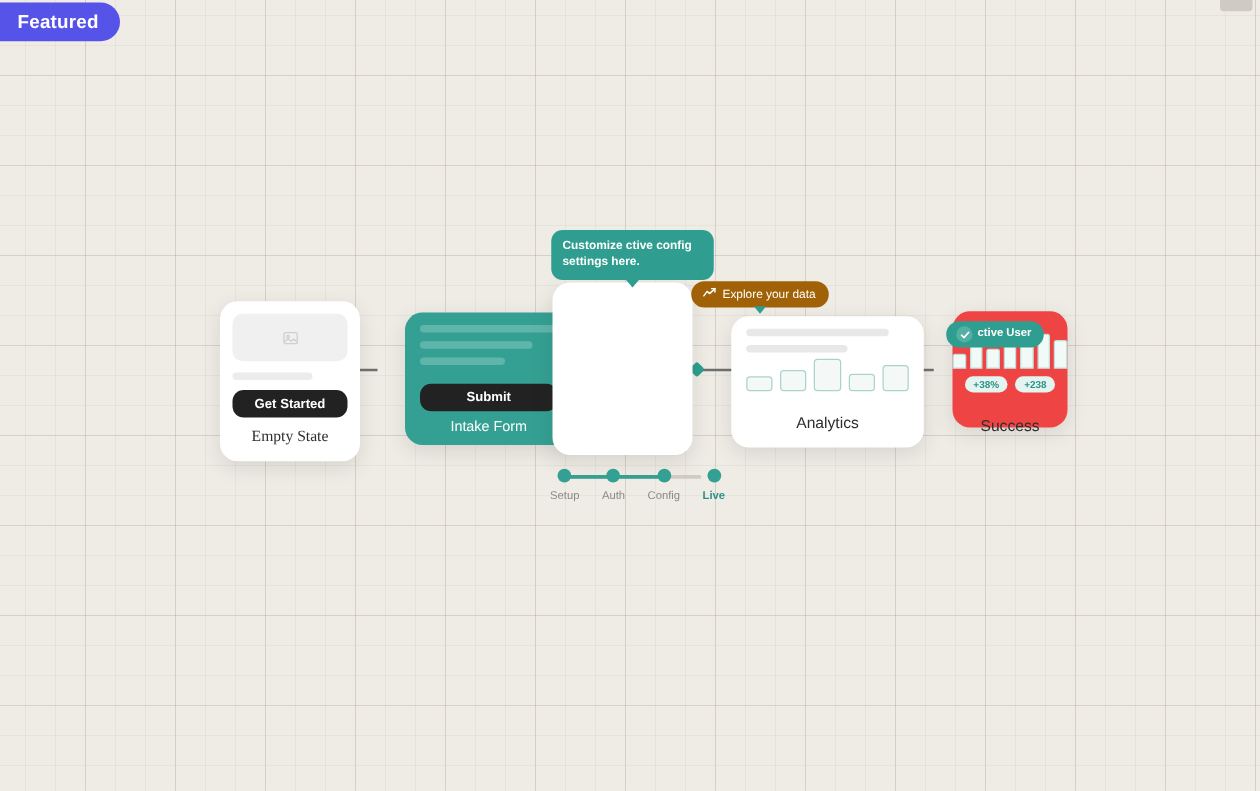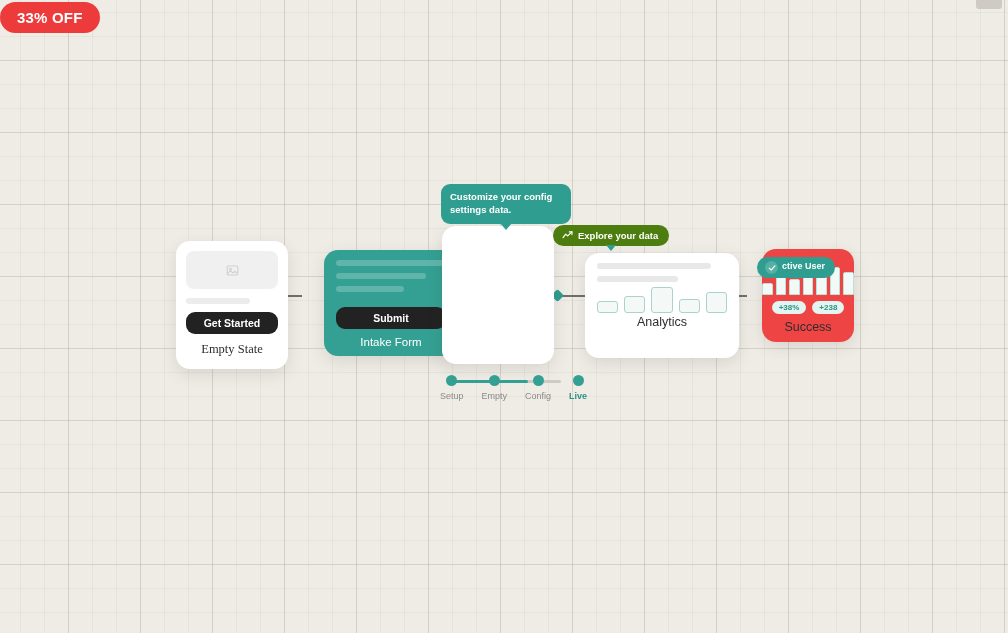--- a/index.html
+++ b/index.html
@@ -360,6 +360,7 @@
 <div class="scroll-nub"></div>
 
 <div class="badge-row">
+  <div class="badge badge-featured">Featured</div>
   <div class="badge badge-off">33% OFF</div>
 </div>
 

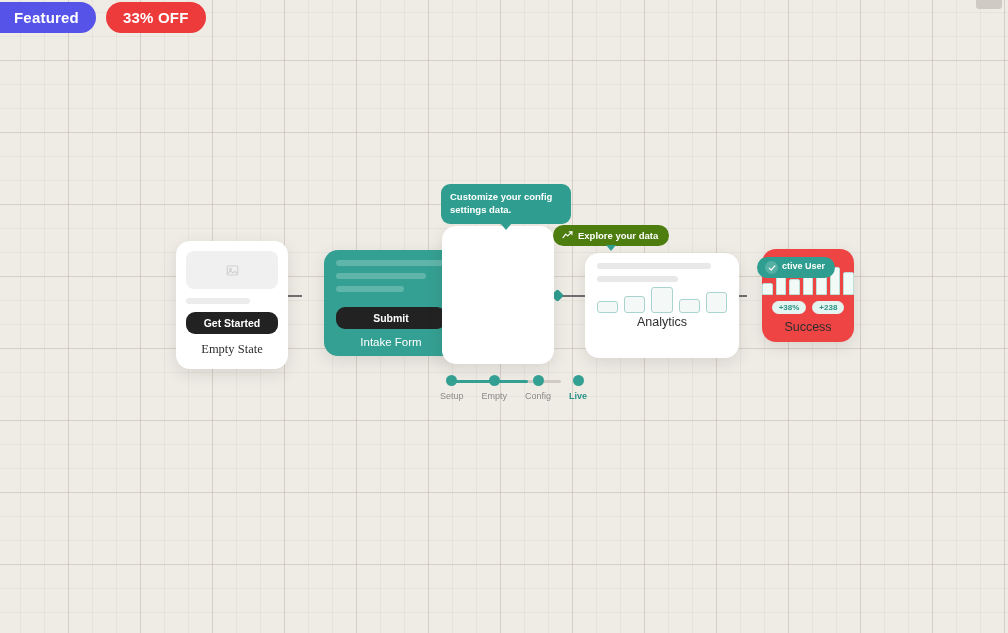--- a/index.html
+++ b/index.html
@@ -361,7 +361,6 @@
 
 <div class="badge-row">
   <div class="badge badge-featured">Featured</div>
-  <div class="badge badge-off">33% OFF</div>
 </div>
 
 <div class="edge" style="left:268px; top:295px; width:34px;"></div>

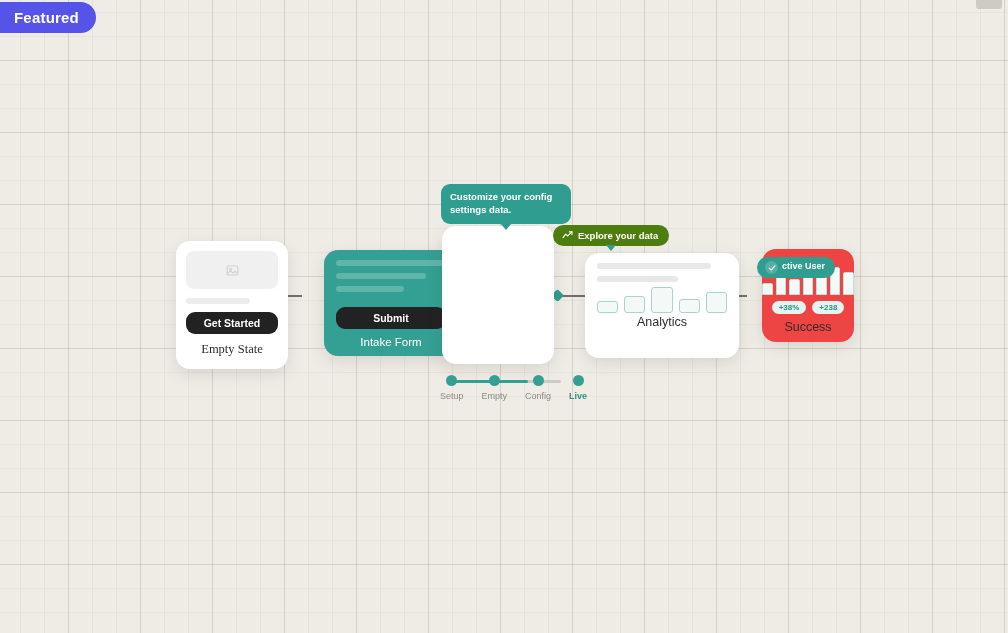--- a/index.html
+++ b/index.html
@@ -396,7 +396,7 @@
   <div class="node-label">Intake Form</div>
 </div>
 
-<div class="tooltip">Customize your config settings data.</div>
+<div class="tooltip">Customize ctive config settings here.</div>
 
 <div class="node" id="node-config"></div>
 

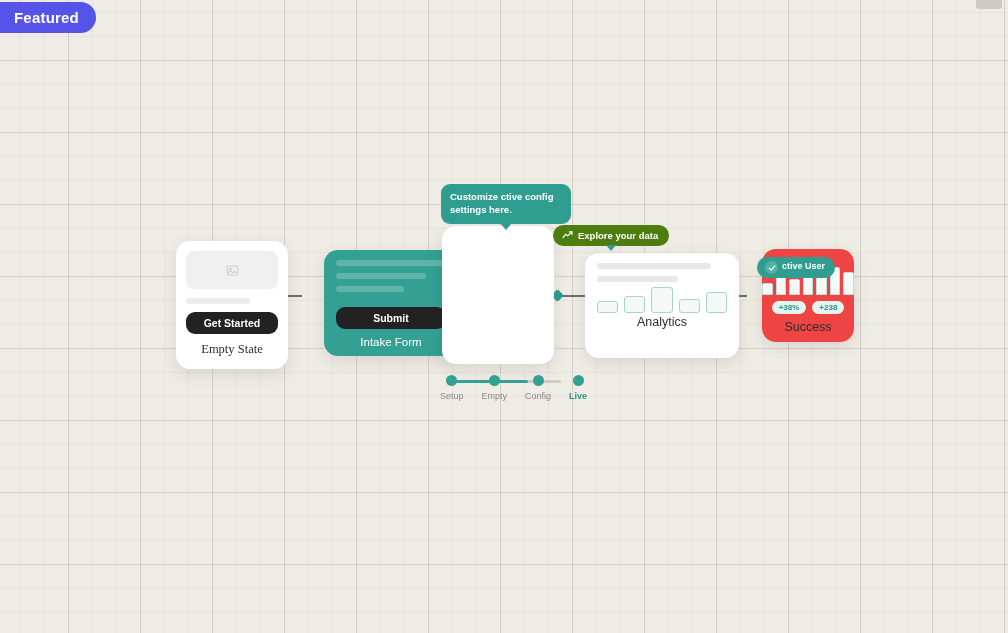--- a/index.html
+++ b/index.html
@@ -194,10 +194,10 @@
   .pill-explore {
     position: absolute;
     left: 553px; top: 225px;
-    background: #4d7c0f;
+    background: #a16207;
     color: #ffffff;
     font-size: 9.5px;
-    font-weight: bold;
+    font-weight: normal;
     border-radius: 11px;
     padding: 5px 11px 5px 9px;
     display: flex;

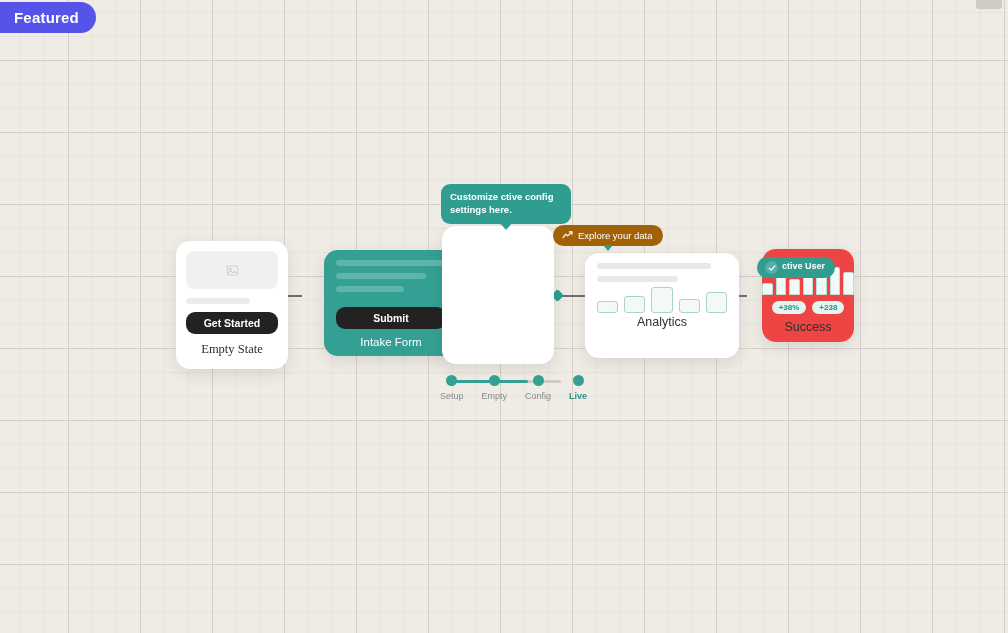--- a/index.html
+++ b/index.html
@@ -241,7 +241,7 @@
     border: 1.5px solid #a9d4cd;
     border-radius: 3px;
   }
-  #node-analytics .node-label { margin-top: 2px; }
+  #node-analytics .node-label { margin-top: 18px; }
 
   
   #node-success {

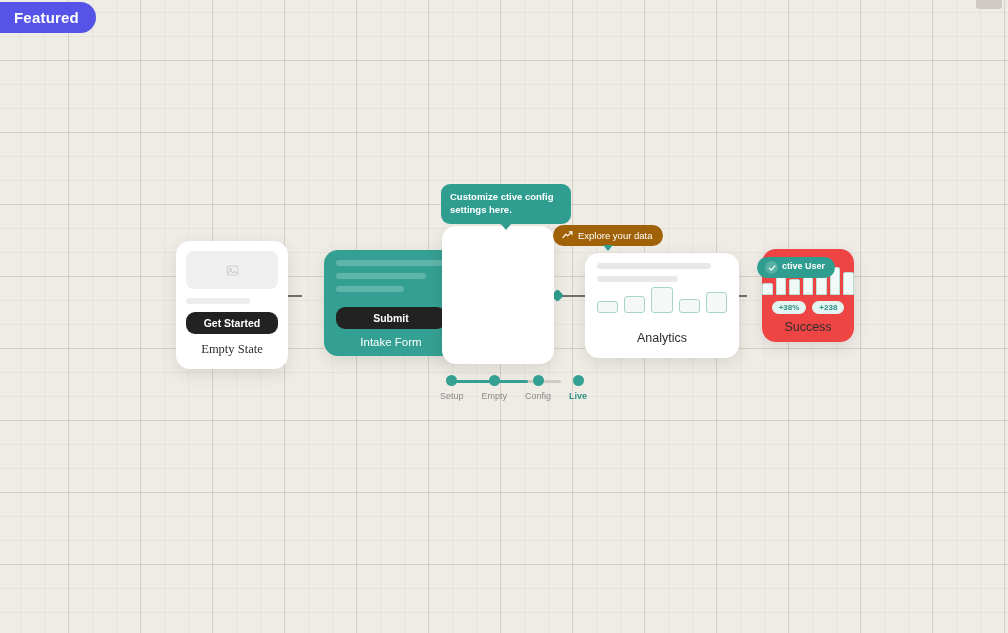--- a/index.html
+++ b/index.html
@@ -303,7 +303,7 @@
     border-radius: 8px;
     padding: 2px 7px;
   }
-  #node-success .node-label { margin-top: 6px; }
+  #node-success .node-label { margin-top: 20px; }
 
   
   .stepper {

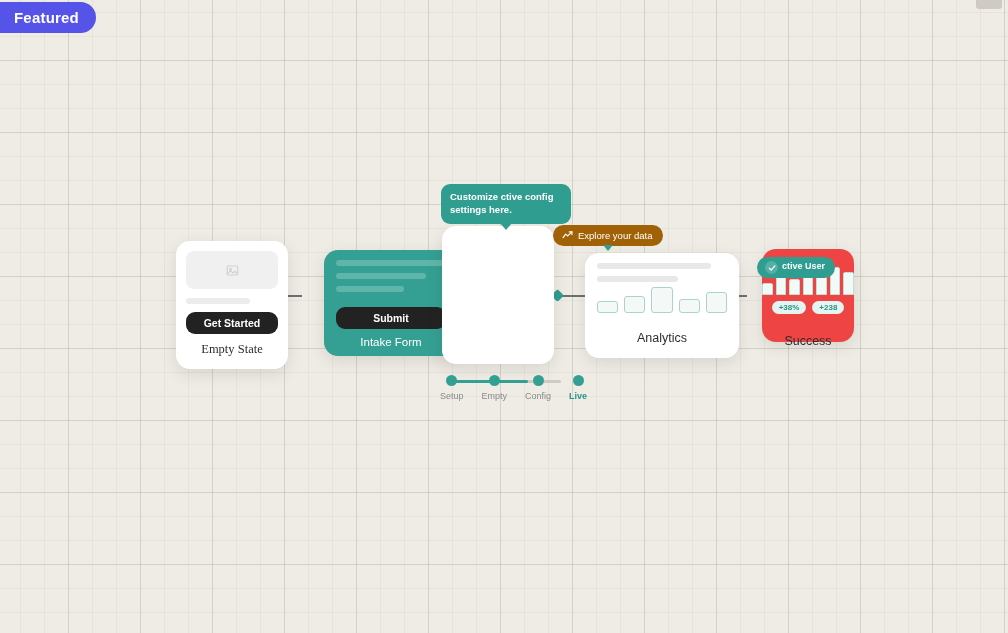--- a/index.html
+++ b/index.html
@@ -458,7 +458,7 @@
     </div>
     <div class="step">
       <div class="step-dot"></div>
-      <div class="step-label">Empty</div>
+      <div class="step-label">Auth</div>
     </div>
     <div class="step">
       <div class="step-dot"></div>

